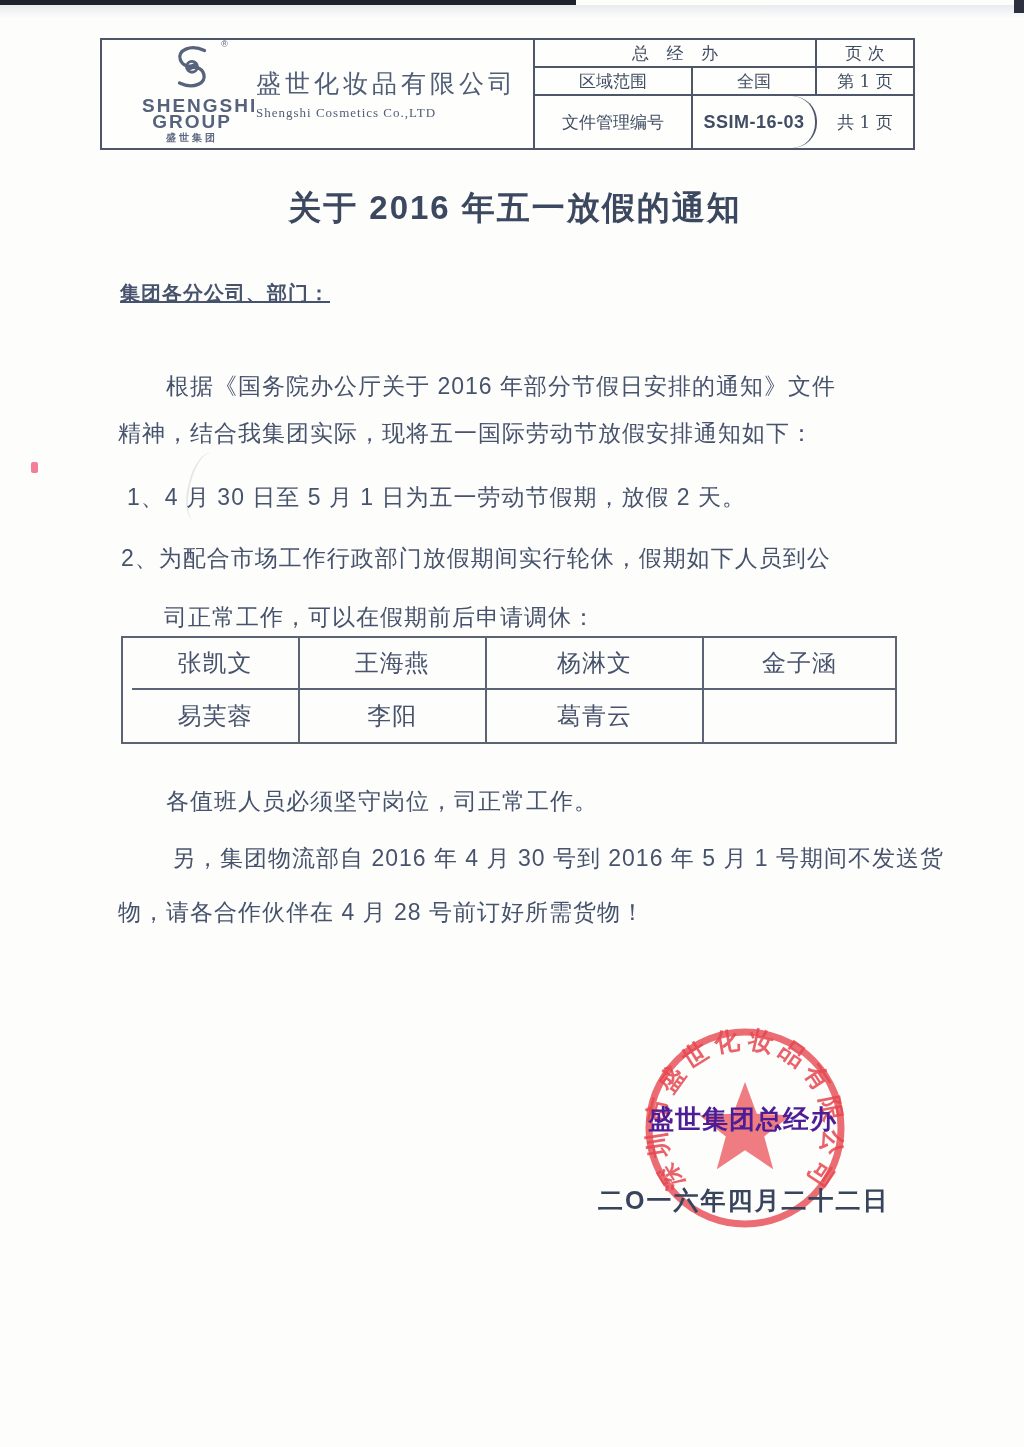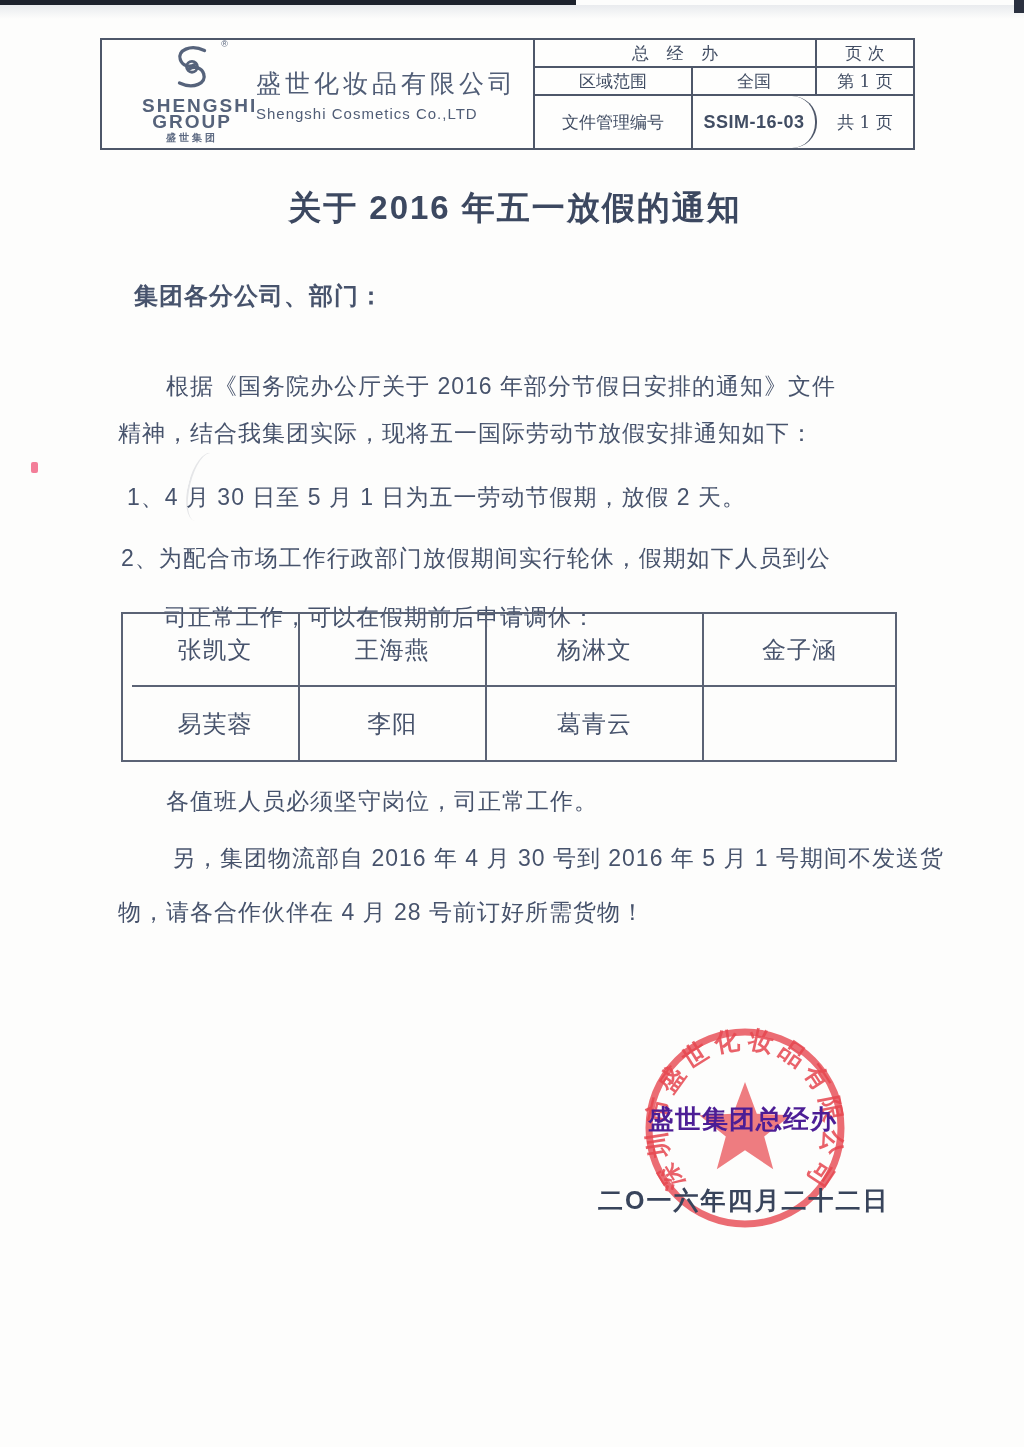--- a/index.html
+++ b/index.html
@@ -25,7 +25,7 @@
   .brand-cn { font-size:10px; font-weight:bold; letter-spacing:3px; margin-top:2px; color:#5b6880; }
   .company-block { margin-left:14px; }
   .company-cn { font-family:"DejaVu Serif","Liberation Serif",serif; font-size:25px; letter-spacing:4px; color:#505d76; }
-  .company-en { font-family:Liberation Sans, sans-serif; font-size:15px; letter-spacing:1px; margin-top:5px; color:#505d76; }
+  .company-en { font-family:Liberation Serif, serif; font-size:13px; letter-spacing:1px; margin-top:5px; color:#505d76; }
 
   .header-grid { flex:1; display:grid; grid-template-columns:158px 124px 1fr; grid-template-rows:28px 28px 1fr;
                  font-family:"DejaVu Serif","Liberation Serif",serif; font-size:17px; color:#414d63; }

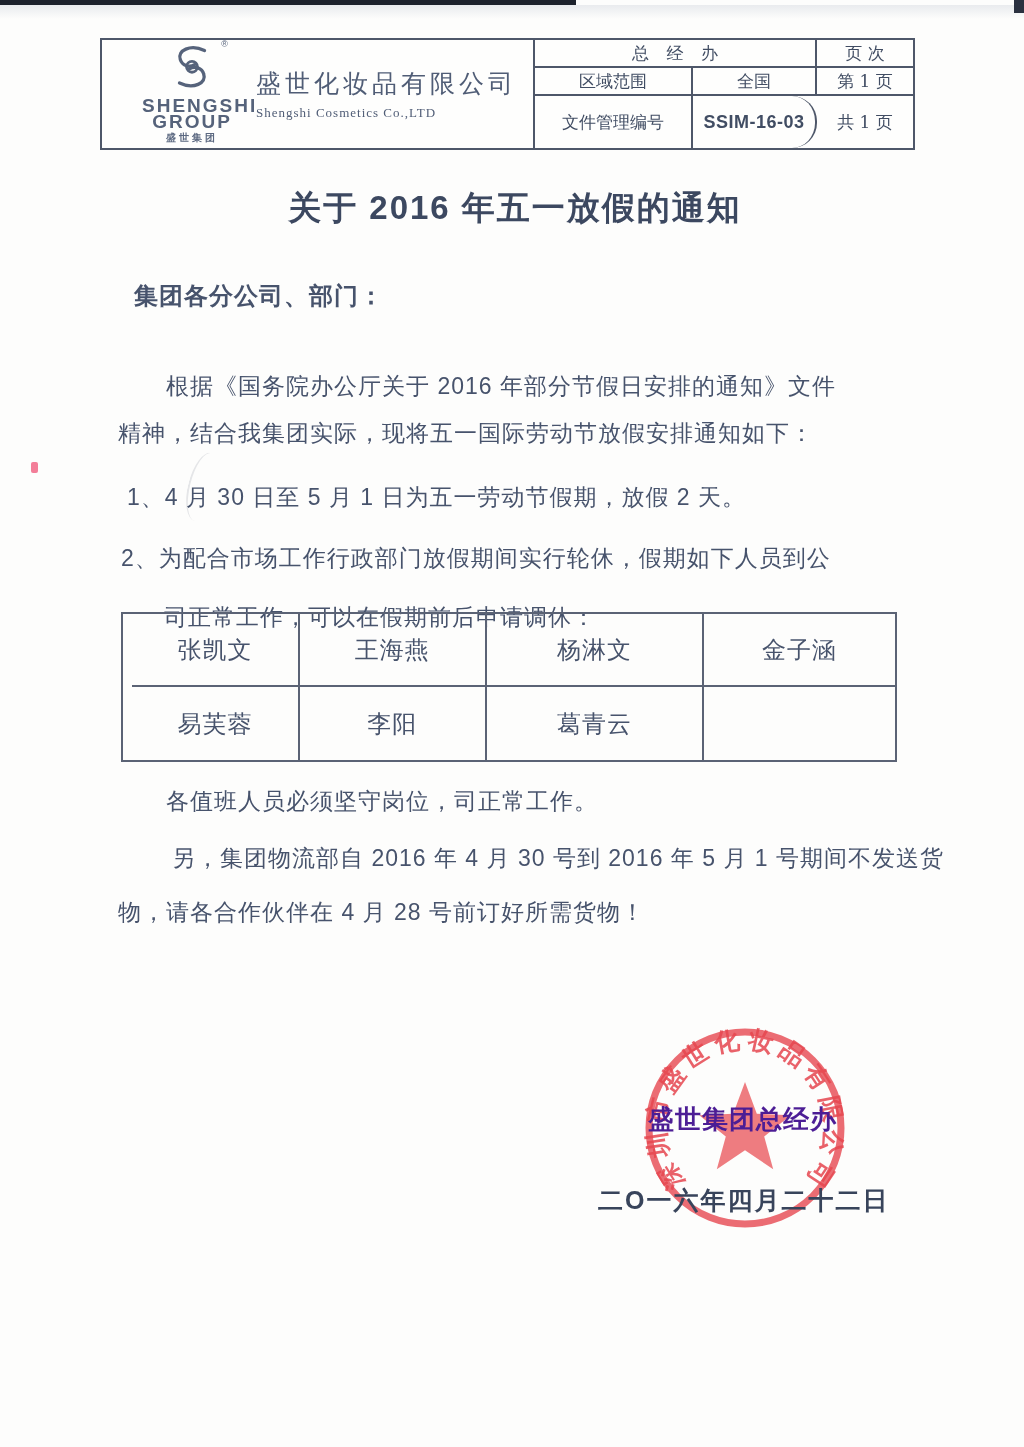--- a/index.html
+++ b/index.html
@@ -39,7 +39,7 @@
   .doc-title { position:absolute; left:120px; top:186px; width:790px; text-align:center;
                font-size:33px; font-weight:bold; letter-spacing:2px; color:#3c4860; }
   .tline { position:absolute; font-size:23px; letter-spacing:1px; color:#47536c; white-space:nowrap; }
-  .salutation { left:134px; top:280px; font-size:24px; font-weight:bold; }
+  .salutation { left:120px; top:280px; font-size:20px; font-weight:bold;text-decoration:underline; }
   .p1l1 { left:166px; top:371px; }
   .p1l2 { left:118px; top:418px; }
   .item1 { left:127px; top:482px; }

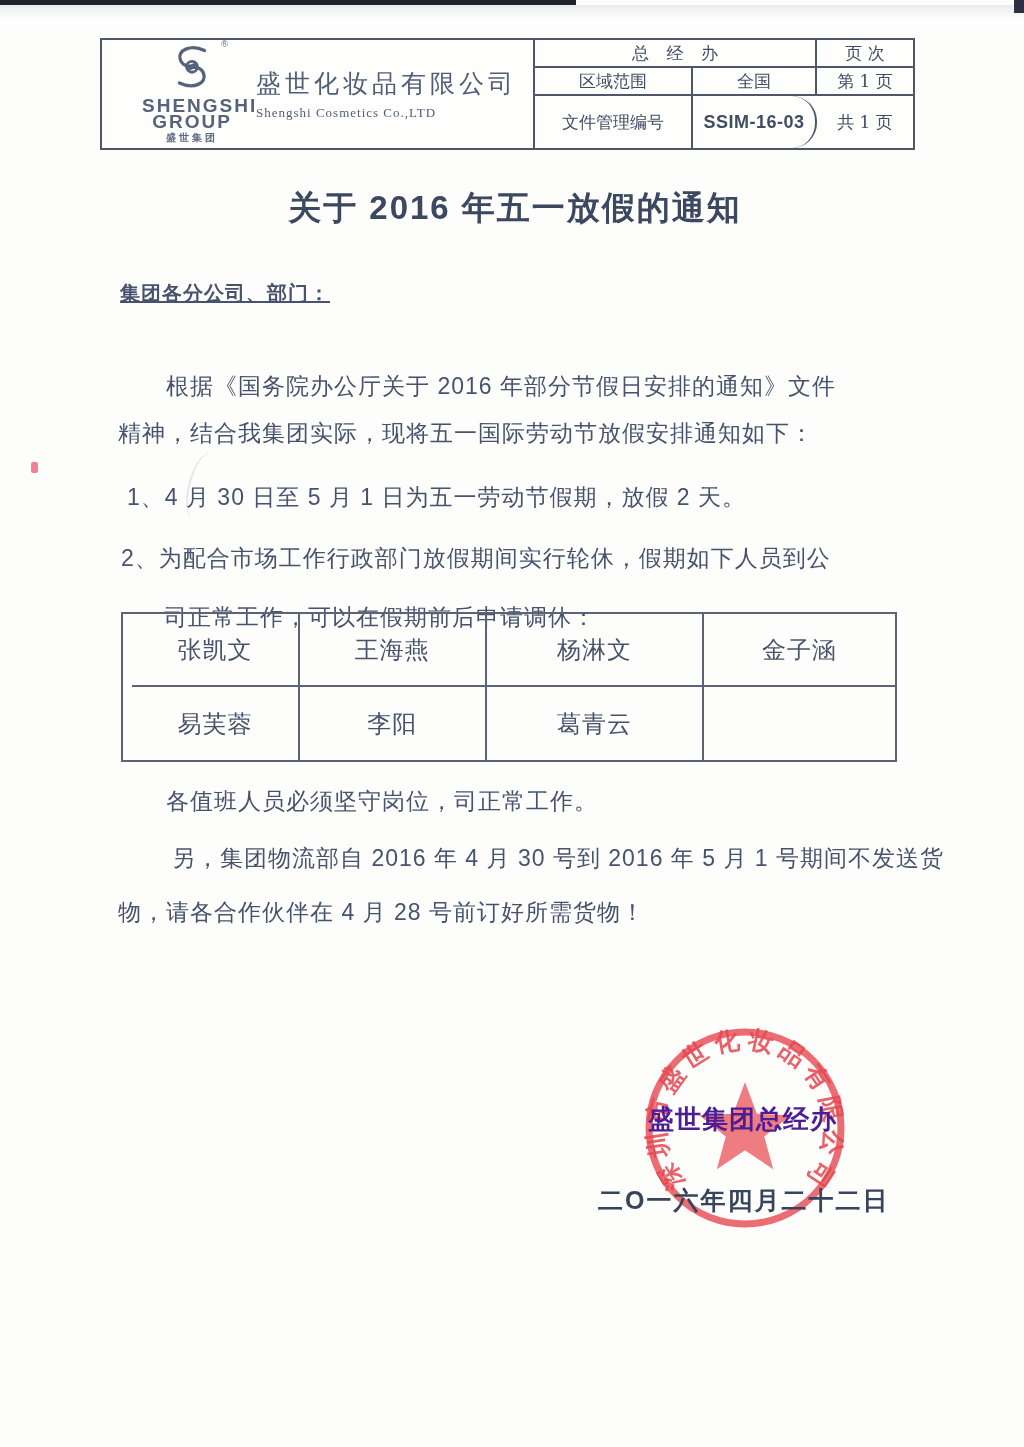--- a/index.html
+++ b/index.html
@@ -50,7 +50,7 @@
   .log2 { left:118px; top:897px; }
 
   
-  .duty-table { position:absolute; left:121px; top:612px; width:776px; height:150px;
+  .duty-table { position:absolute; left:121px; top:636px; width:776px; height:108px;
                 border:2px solid #5b6375; display:grid;
                 grid-template-columns:22% 24.5% 28.5% 25%; grid-template-rows:50% 50%;padding-left:9px; }
   .duty-cell { display:flex; align-items:center; justify-content:center; font-size:24px; letter-spacing:1px; color:#47536c; }

